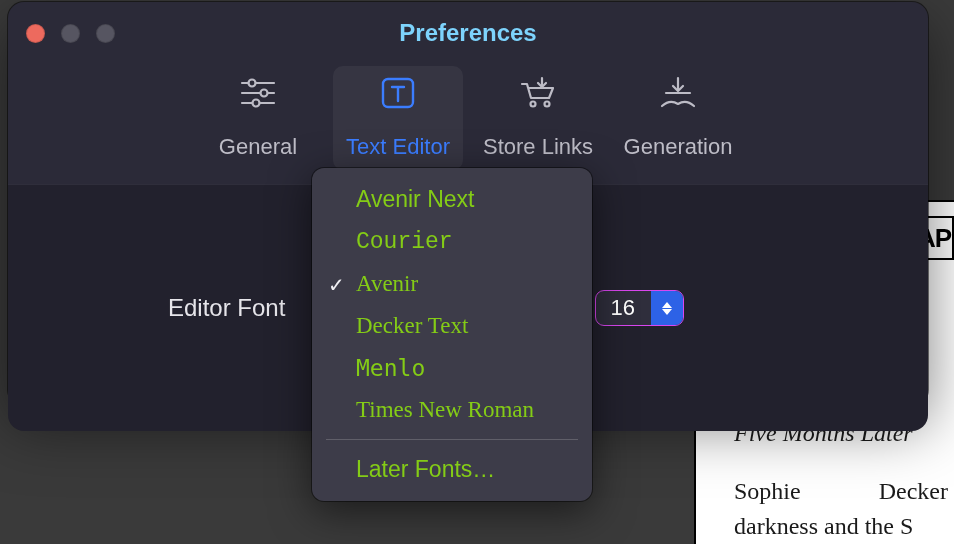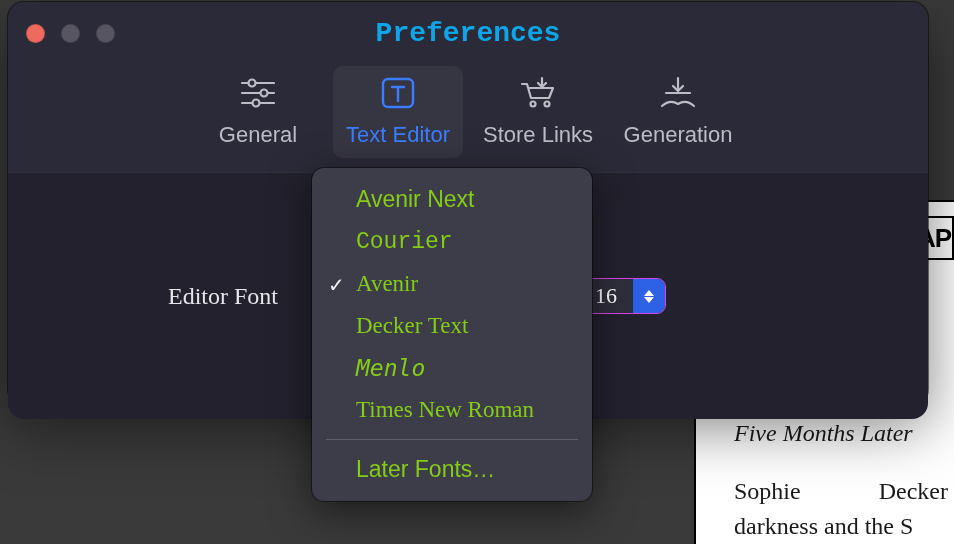--- a/index.html
+++ b/index.html
@@ -86,10 +86,9 @@
       width: 100%;
       margin-top: 18px;
       text-align: center;
-      color: #0ea5e9;
-      font-size: 28px;
+      color: #7dd3fc;
+      font-size: 24px;
       font-weight: 700;
-      font-family: Liberation Mono, monospace;
     }
     .toolbar {
       display: flex;

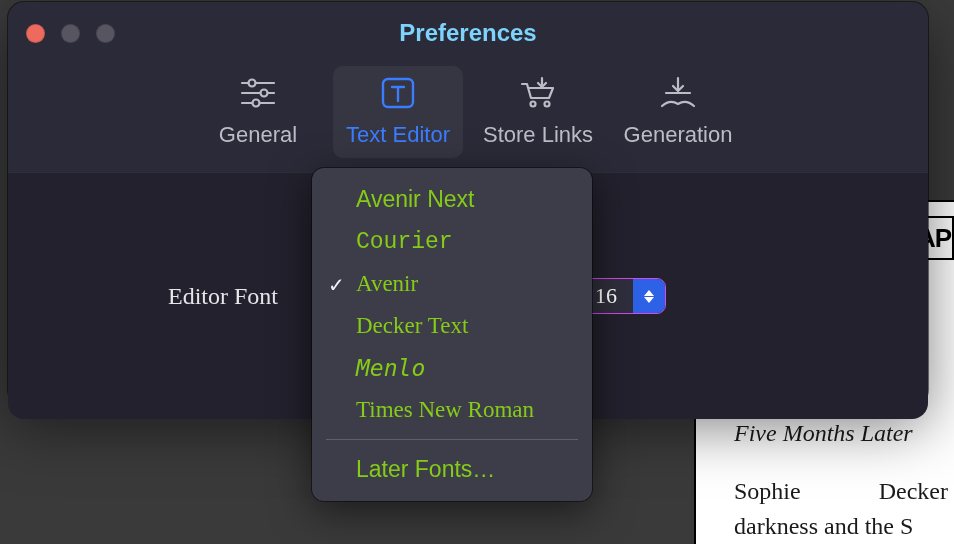--- a/index.html
+++ b/index.html
@@ -102,7 +102,7 @@
       display: flex;
       flex-direction: column;
       align-items: center;
-      gap: 10px;
+      gap: 22px;
       padding: 8px 8px 10px 8px;
       border-radius: 10px;
       color: #bdbcc6;

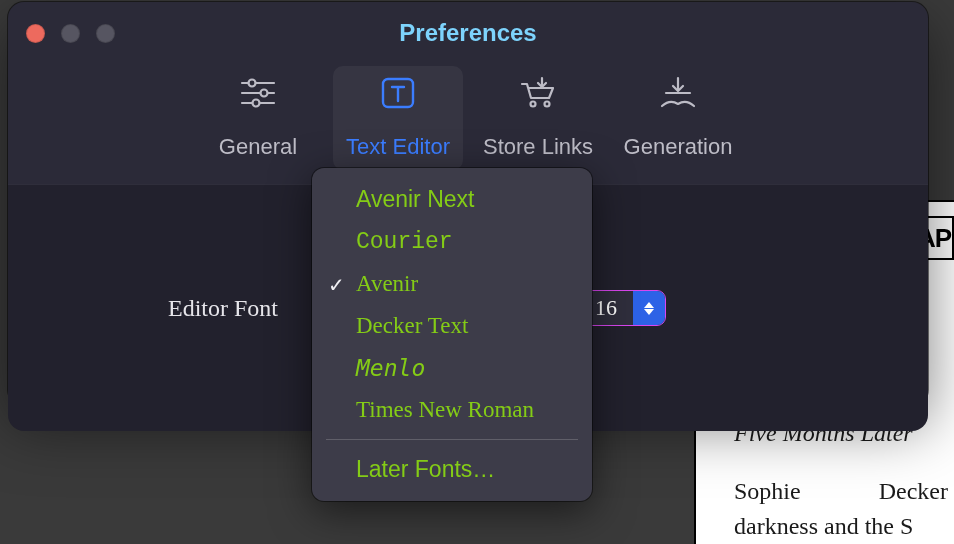--- a/index.html
+++ b/index.html
@@ -125,8 +125,7 @@
       display: flex;
       align-items: center;
       padding-left: 160px;
-      gap: 6px;
-      font-family: Liberation Serif, serif;
+      gap: 14px;
     }
     .field-label {
       color: #e6e5ea;

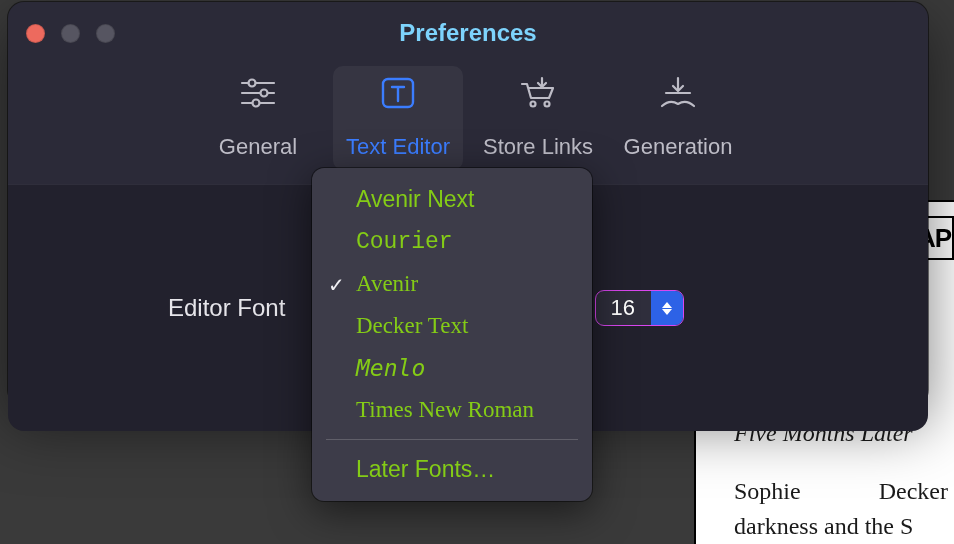--- a/index.html
+++ b/index.html
@@ -195,7 +195,7 @@
     .f-courier { font-family: "Courier", "Courier New", monospace; }
     .f-georgia { font-family: Georgia, serif; }
     .f-hoefler { font-family: "Hoefler Text", Georgia, serif; }
-    .f-menlo { font-family: Menlo, Monaco, monospace; font-style: italic; }
+    .f-menlo { font-family: Menlo, Monaco, monospace; }
     .f-times { font-family: "Times New Roman", Times, serif; }
   </style>
 </head>

